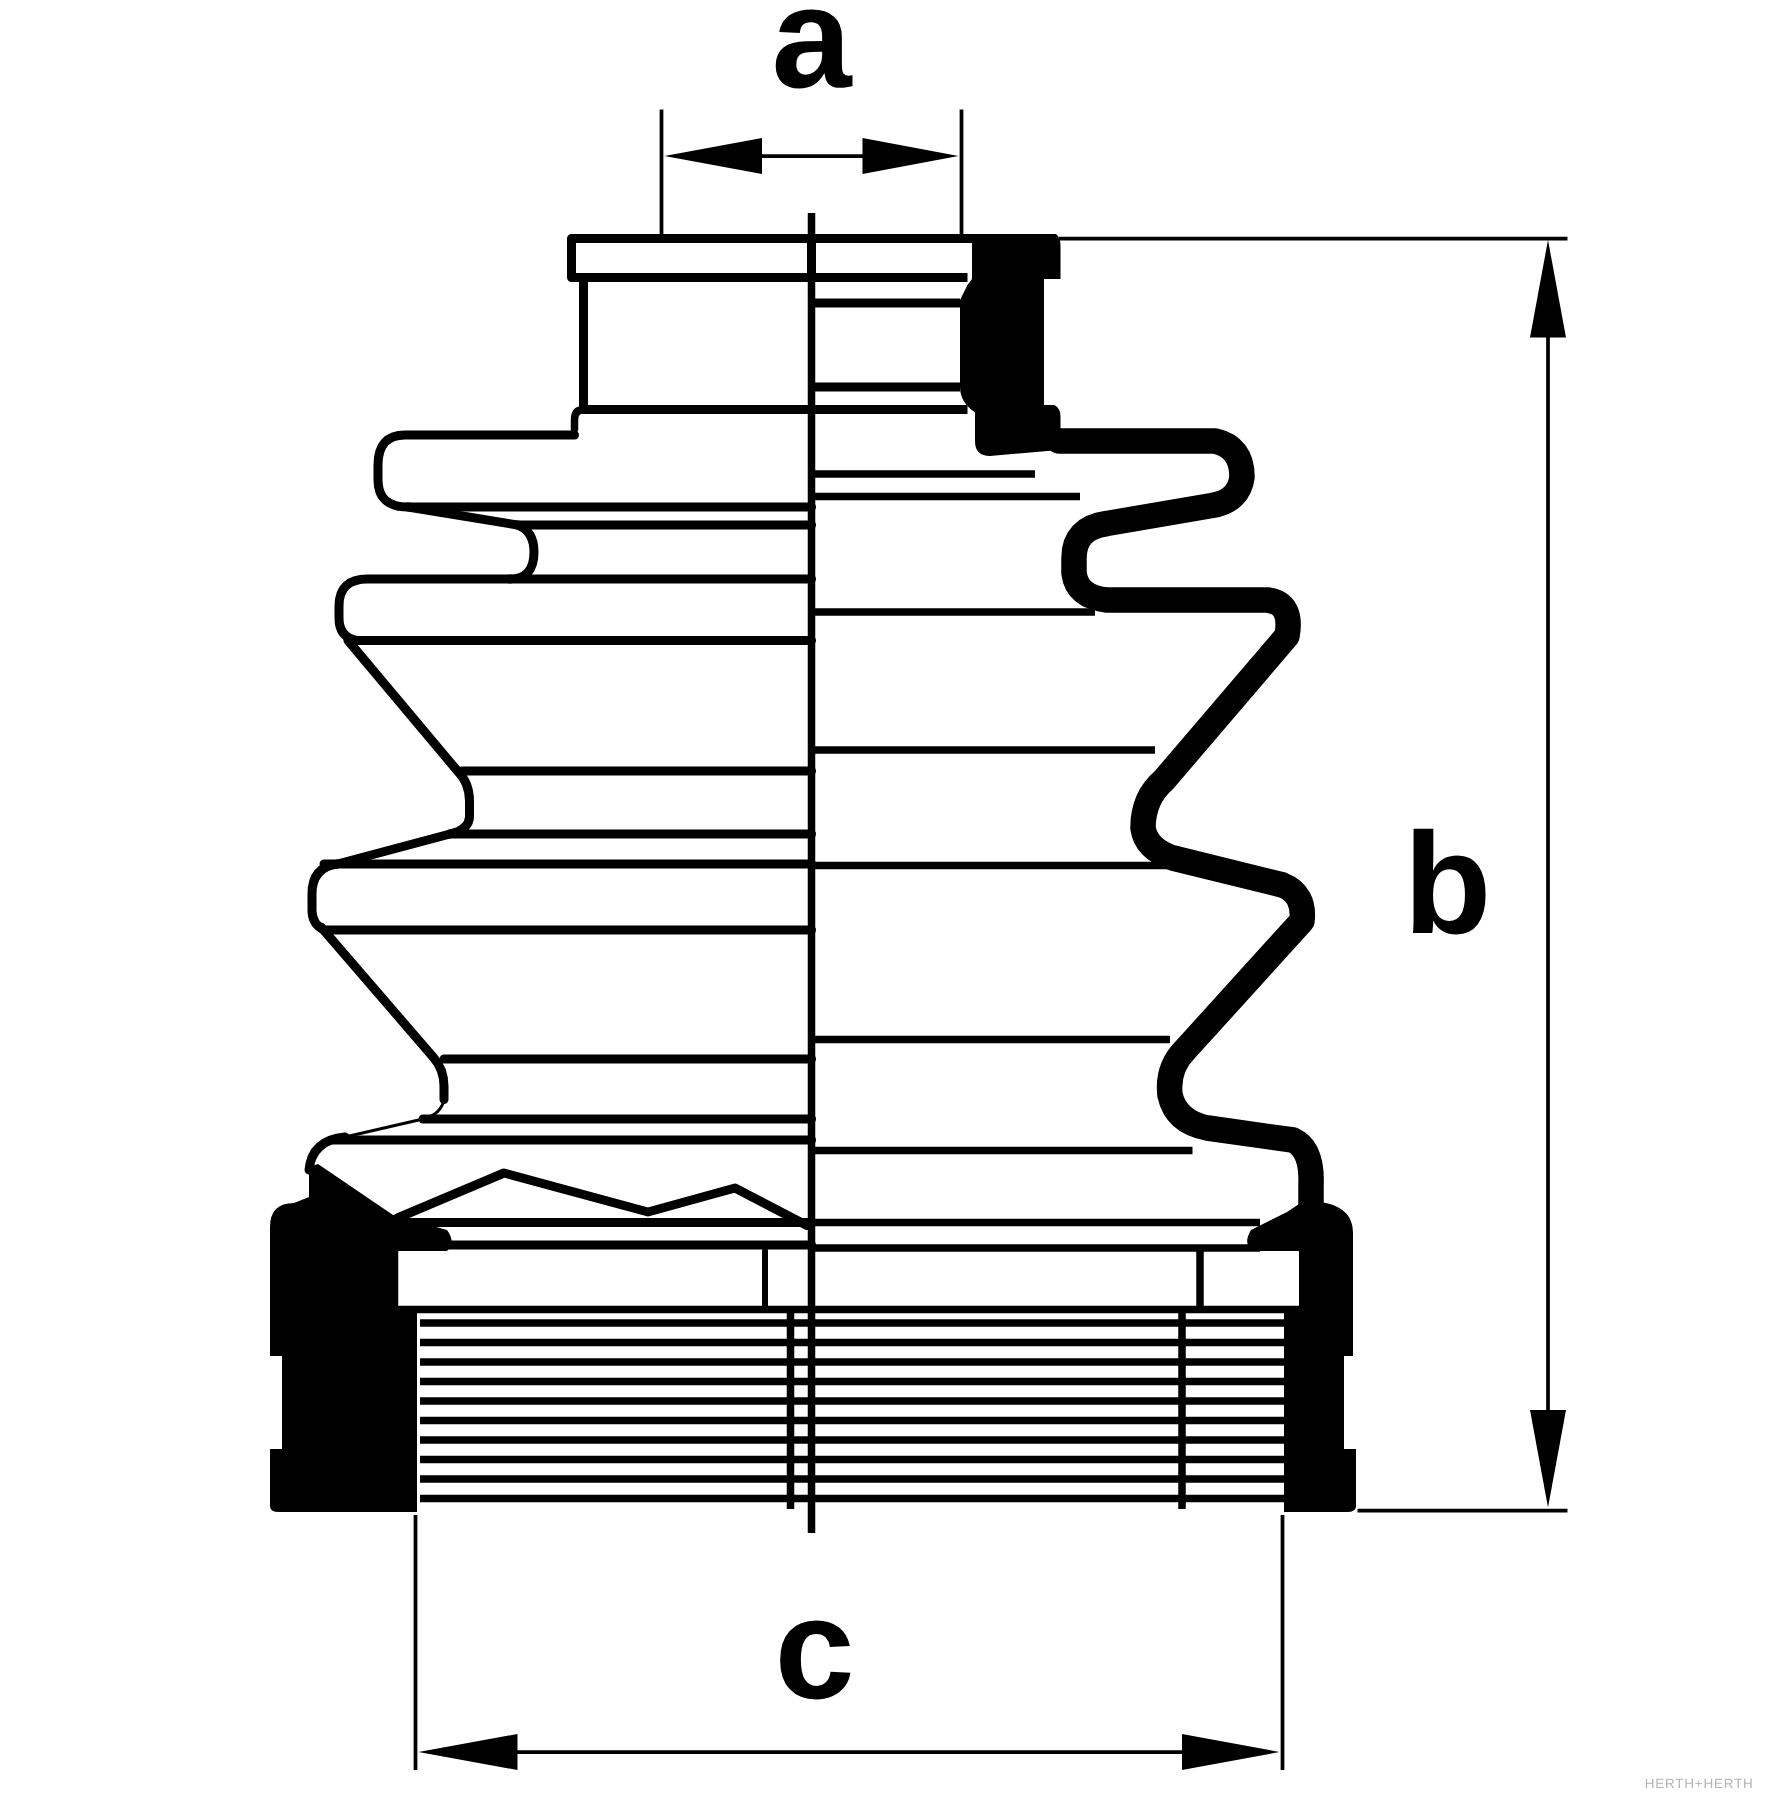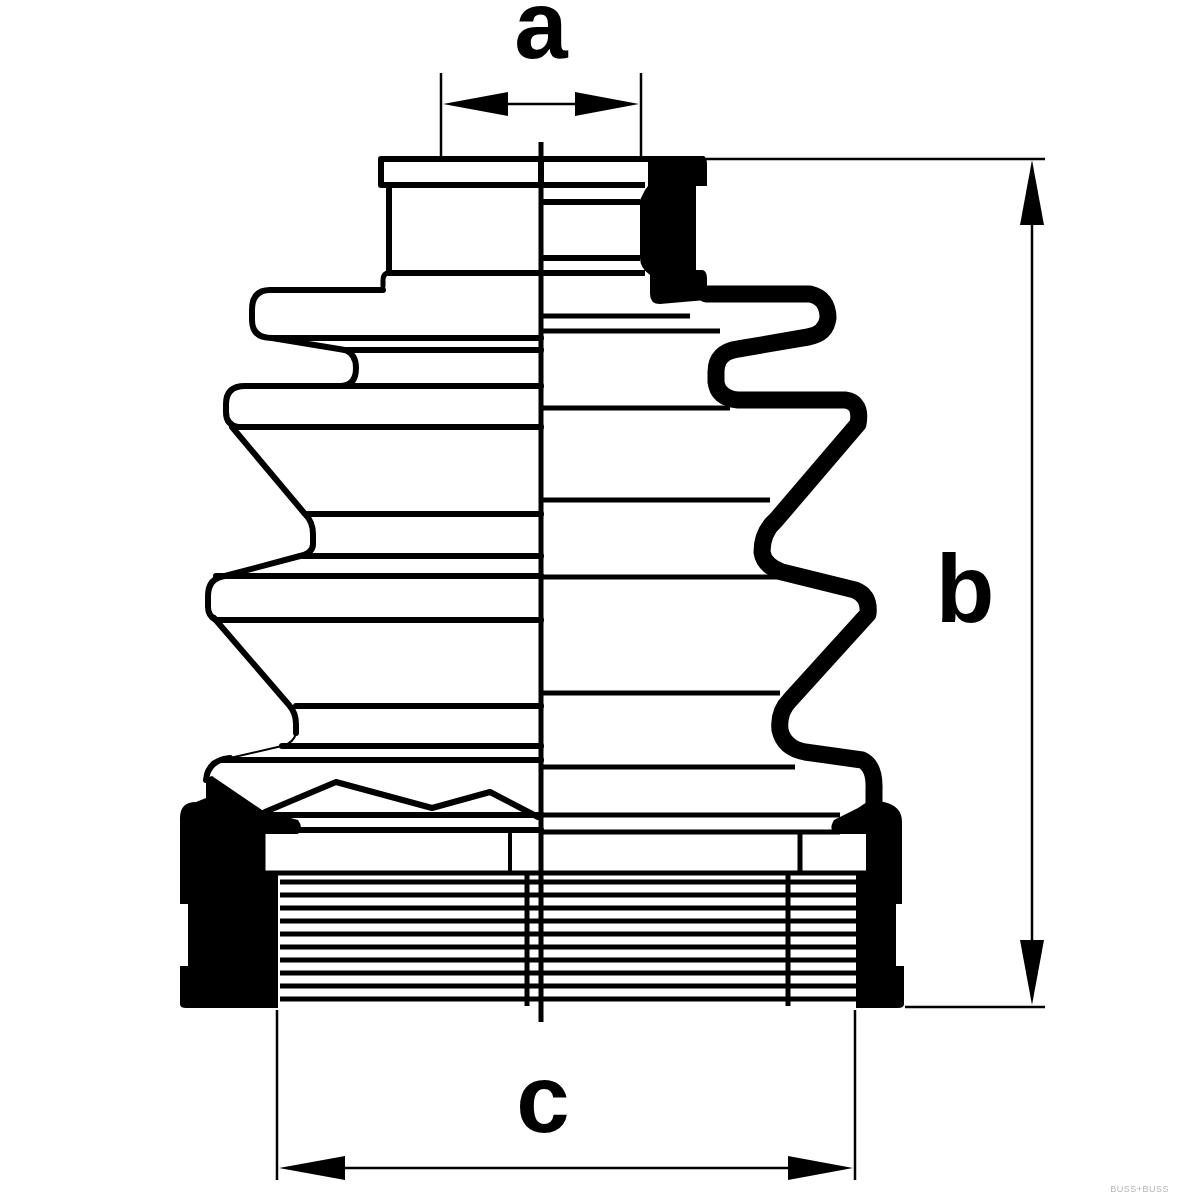--- a/index.html
+++ b/index.html
@@ -138,6 +138,6 @@
   </g>
 </svg>
 
-<div class="watermark">BUSS+BUSS</div>
+<div class="watermark">HERTH+HERTH</div>
 
 </body></html>

